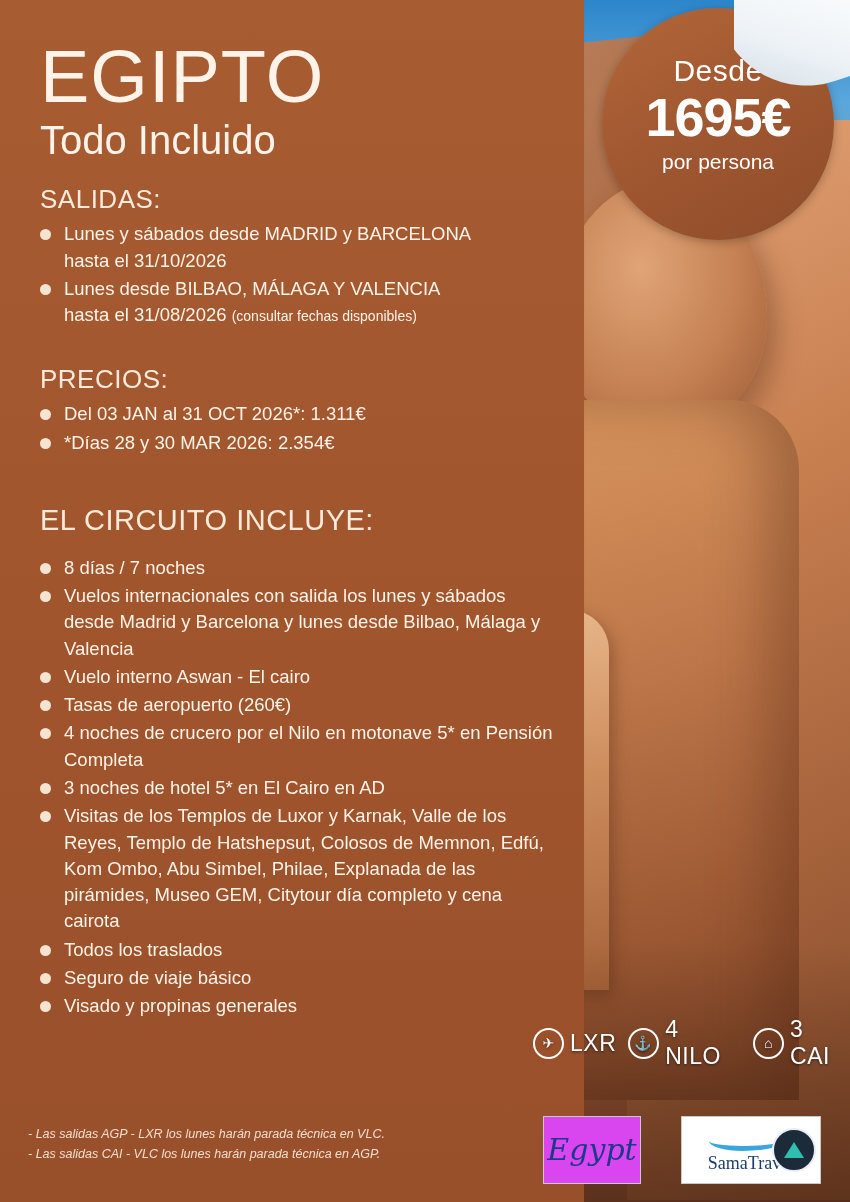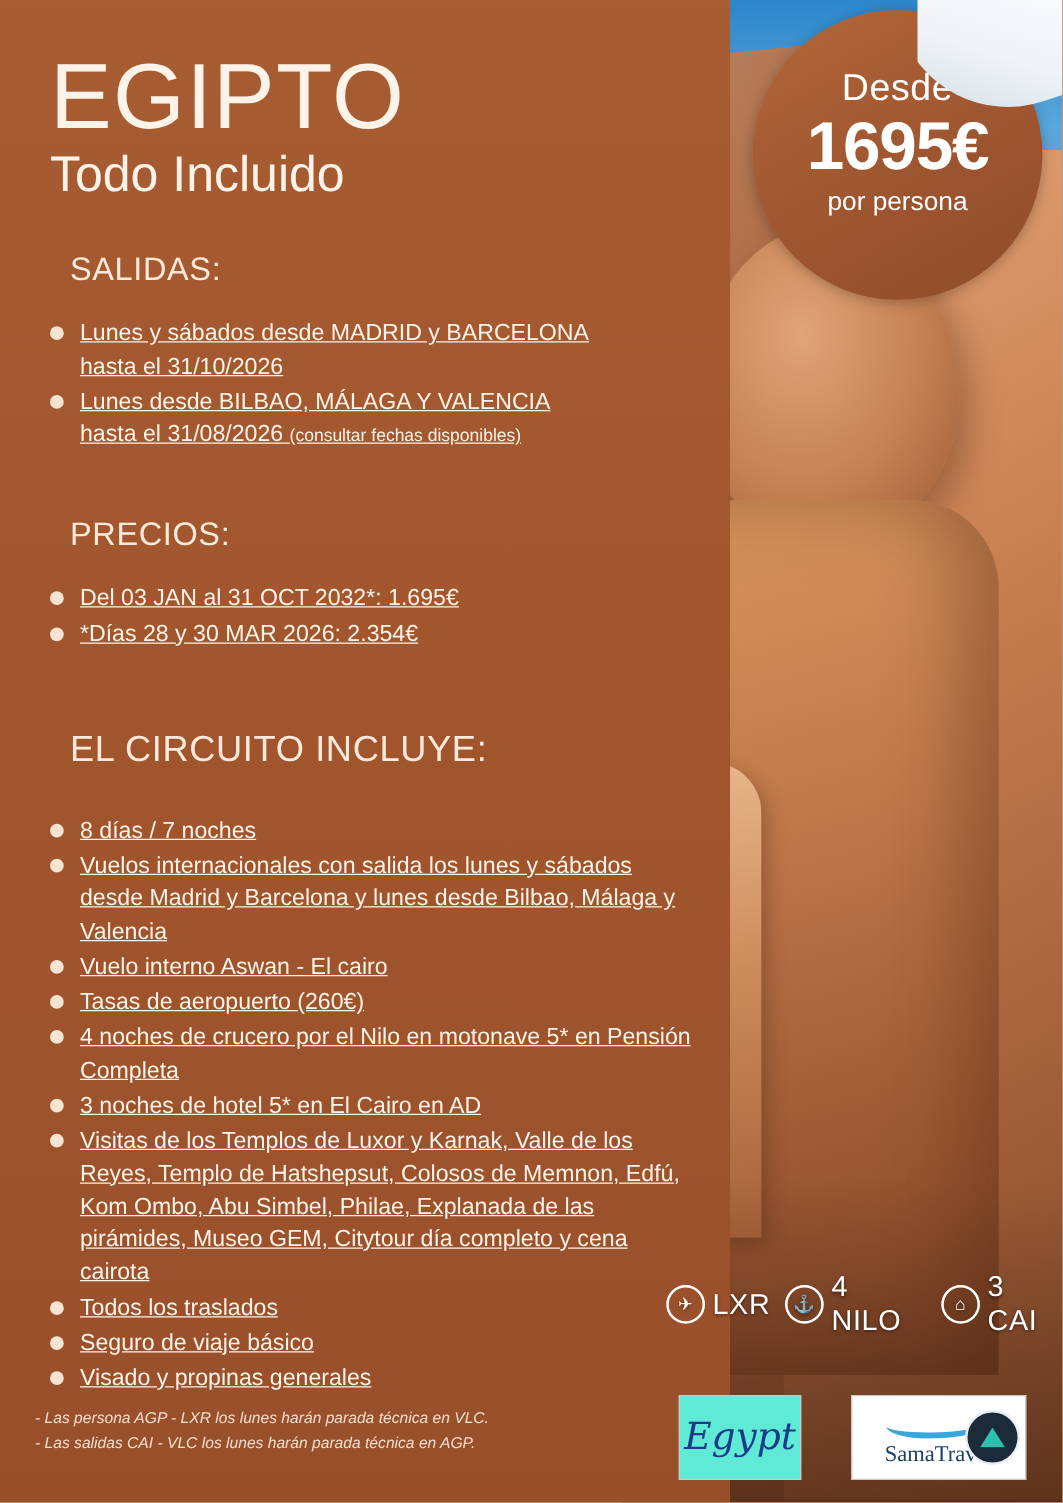--- a/index.html
+++ b/index.html
@@ -127,7 +127,7 @@
     font-size: 26px;
     letter-spacing: .5px;
     color: #fbeadb;
-    margin: 16px;
+    margin: 0;
     padding: 0 0 6px 40px;
     font-weight: normal;
   }

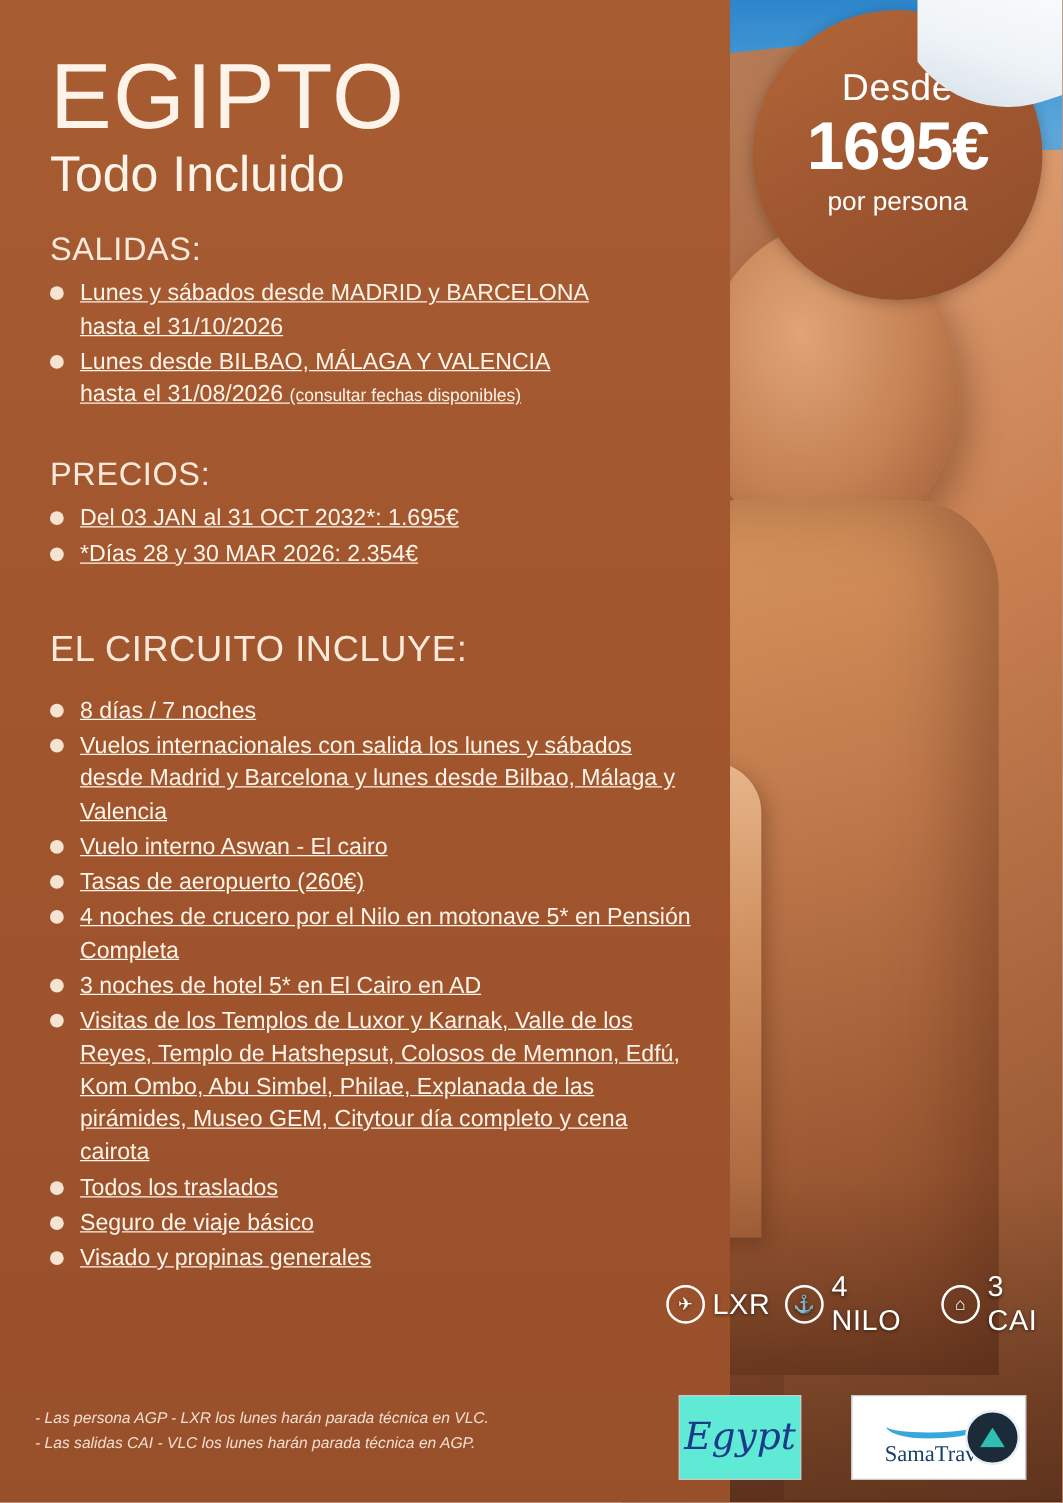--- a/index.html
+++ b/index.html
@@ -139,7 +139,6 @@
     list-style: none;
     margin: 0;
     padding: 0 24px 0 38px;
-    text-decoration: underline;
   }
   ul.bullets li {
     position: relative;

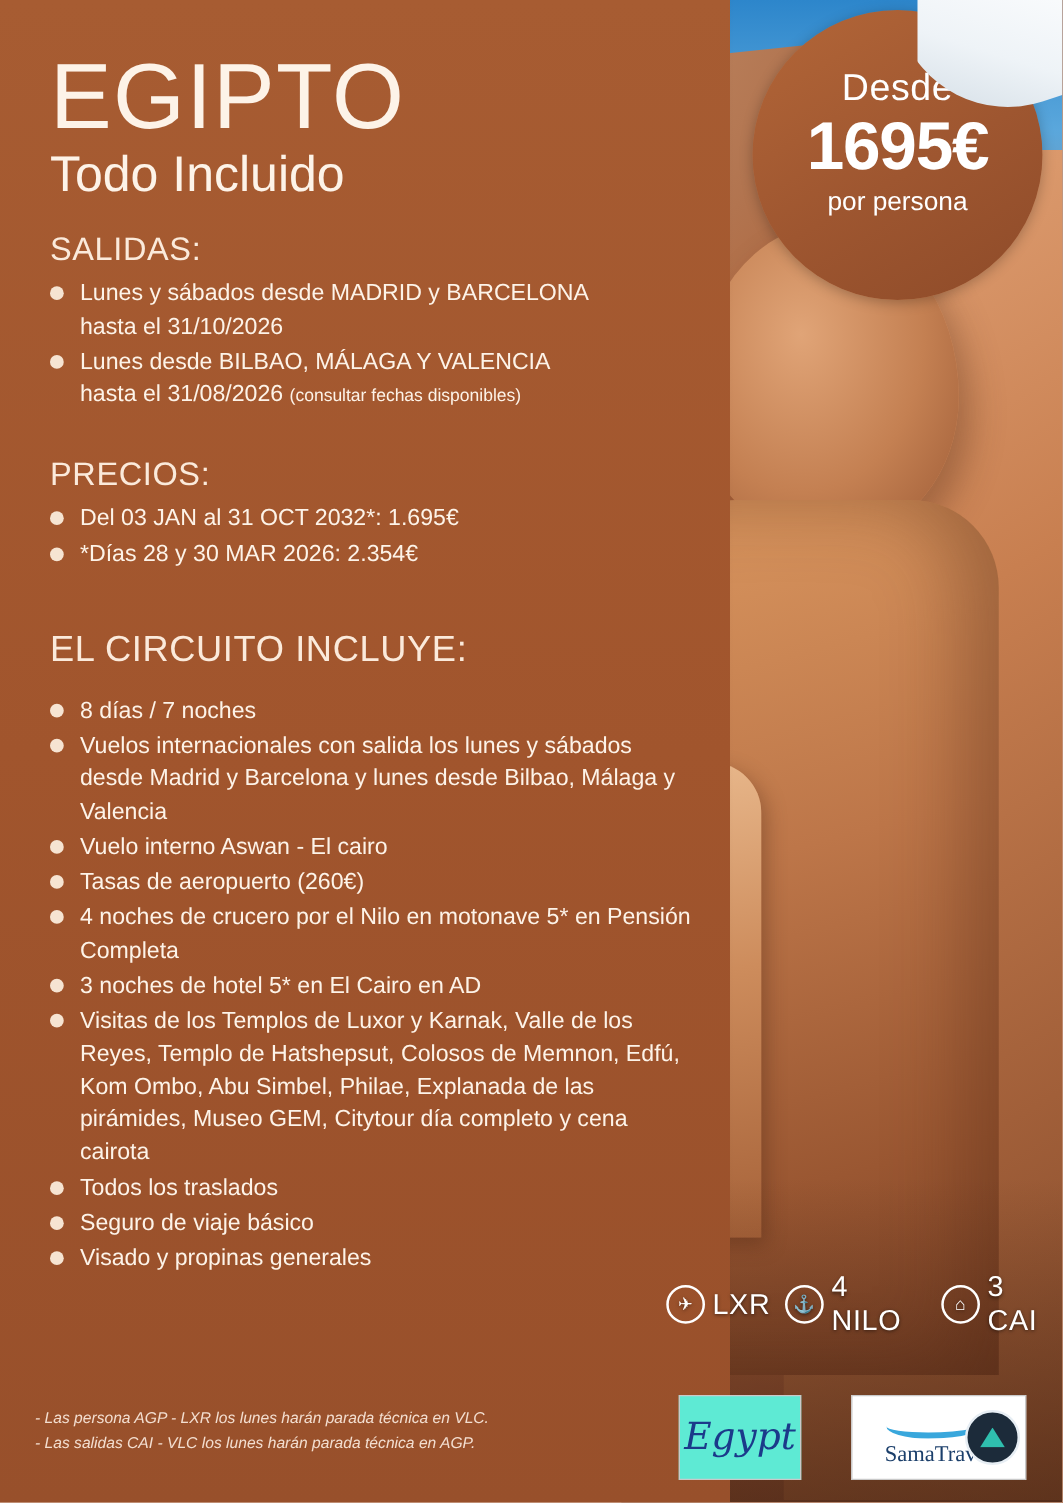--- a/index.html
+++ b/index.html
@@ -363,7 +363,7 @@
 
     <h2 class="section-head">PRECIOS:</h2>
     <ul class="bullets">
-      <li>Del 03 JAN al 31 OCT 2032*: 1.695€</li>
+      <li>Del 03 JAN al 31 OCT 2026*: 1.311€</li>
       <li>*Días 28 y 30 MAR 2026: 2.354€</li>
     </ul>
 

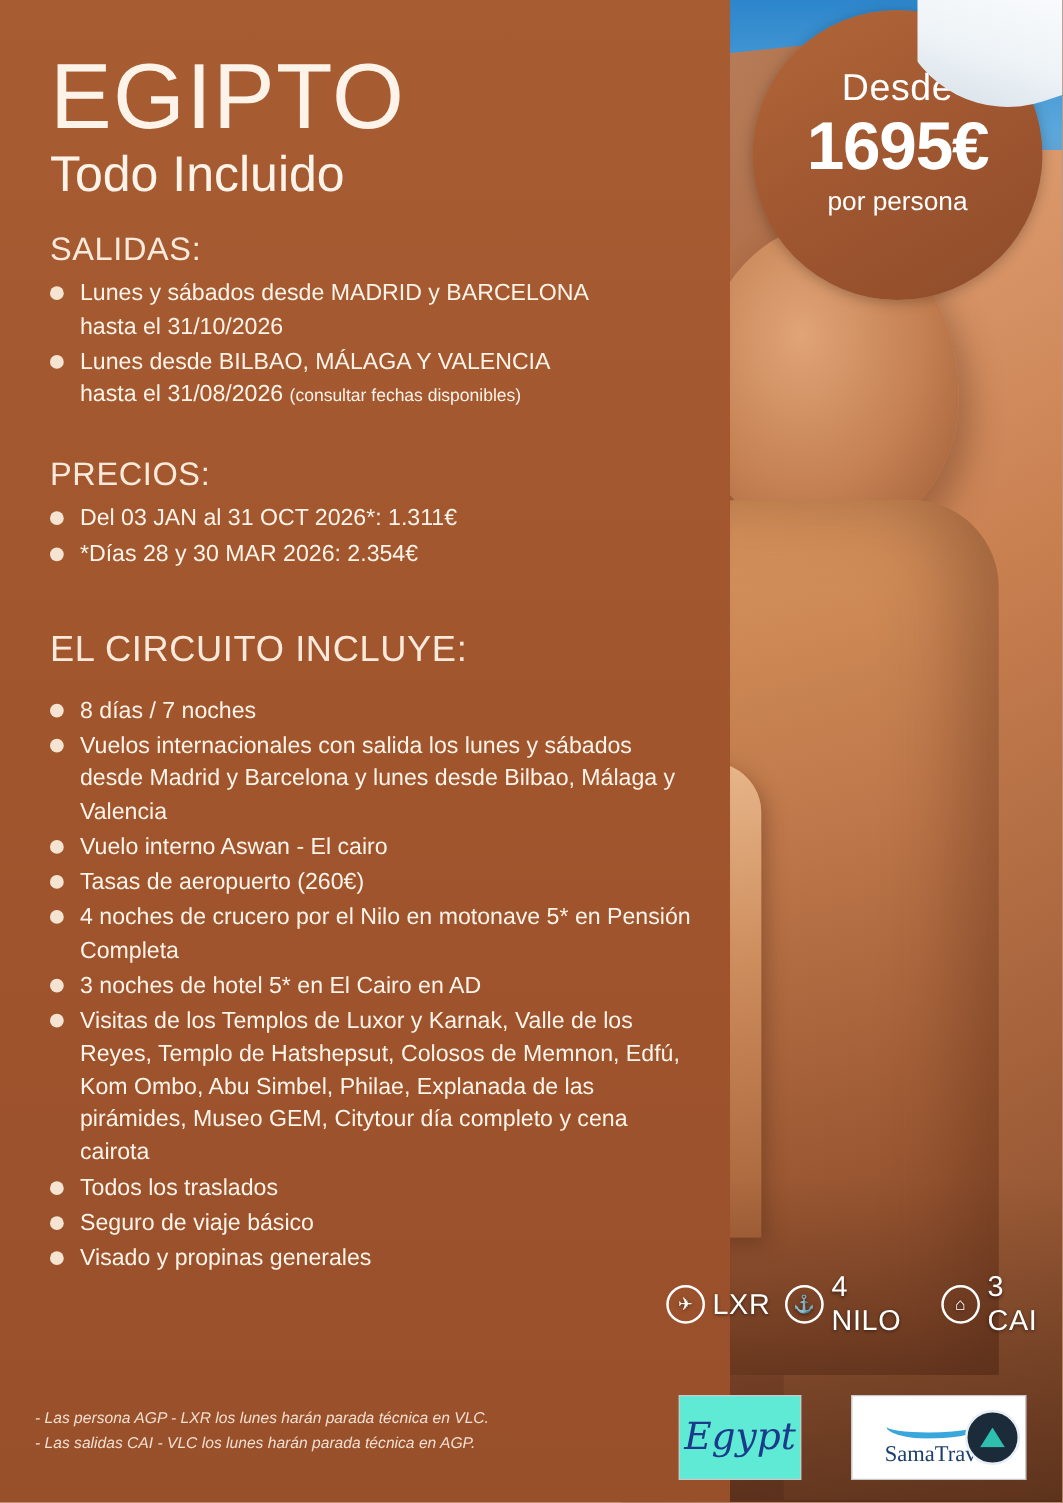--- a/index.html
+++ b/index.html
@@ -386,7 +386,7 @@
     </ul>
 
     <div class="footnotes">
-      <div>- Las persona AGP - LXR los lunes harán parada técnica en VLC.</div>
+      <div>- Las salidas AGP - LXR los lunes harán parada técnica en VLC.</div>
       <div>- Las salidas CAI - VLC los lunes harán parada técnica en AGP.</div>
     </div>
   </div>

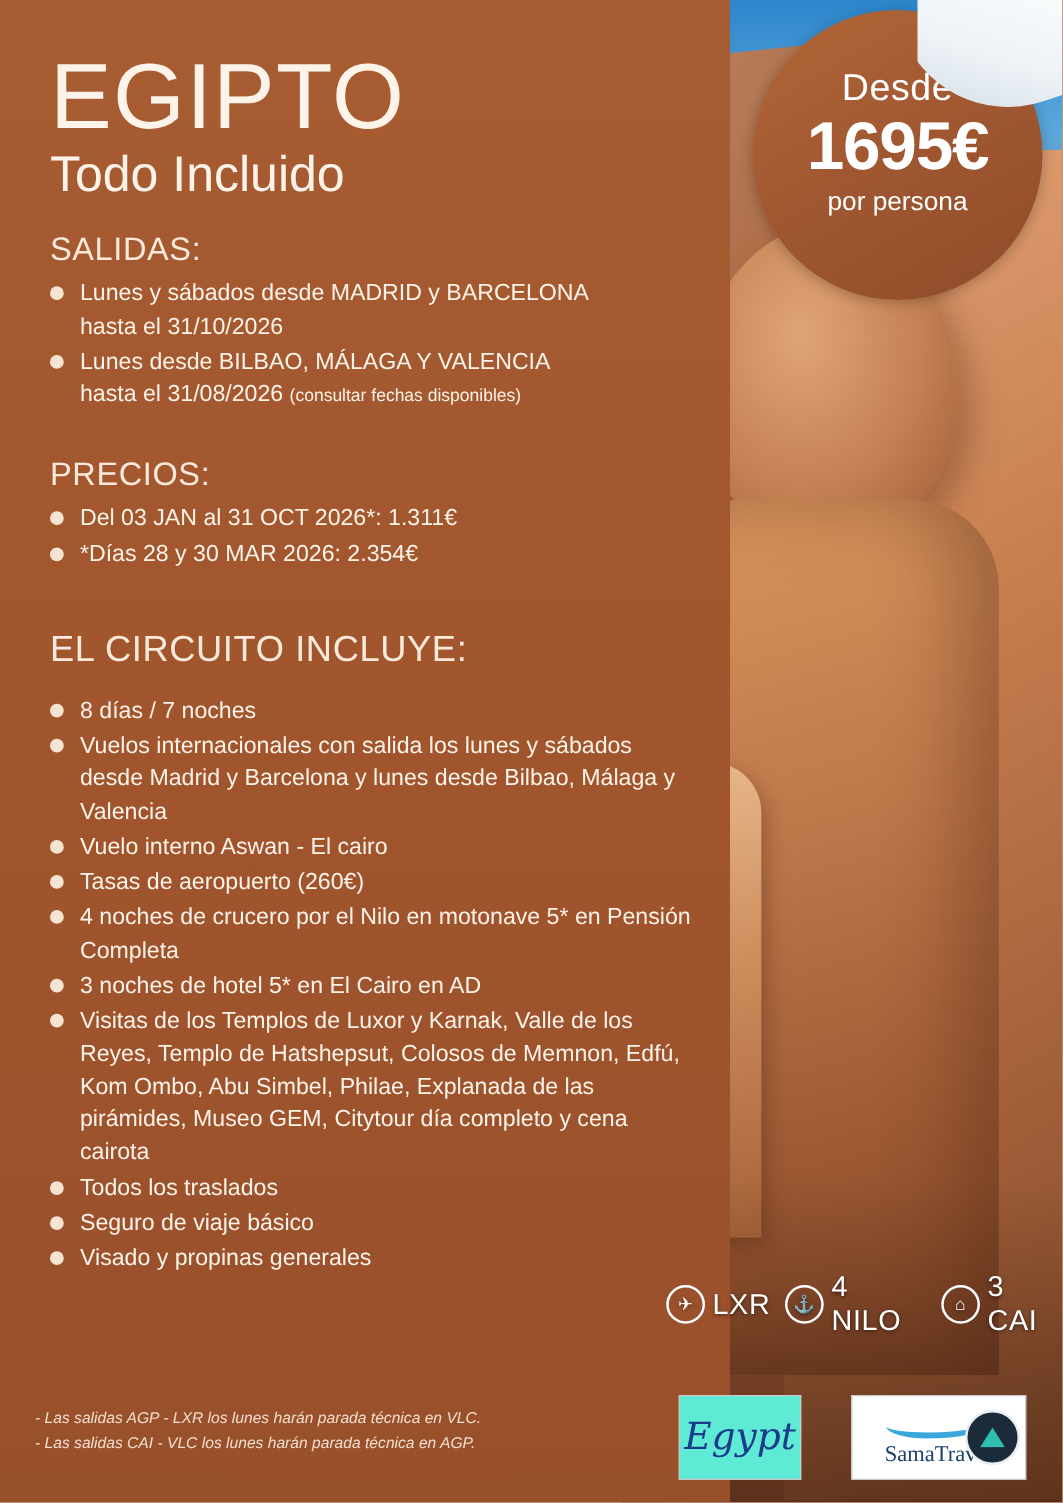--- a/index.html
+++ b/index.html
@@ -280,7 +280,7 @@
     bottom: 18px;
     width: 96px;
     height: 66px;
-    background: #5eead4;
+    background: #d946ef;
     border: 1px solid #c9c9c9;
     z-index: 6;
     display: flex;

